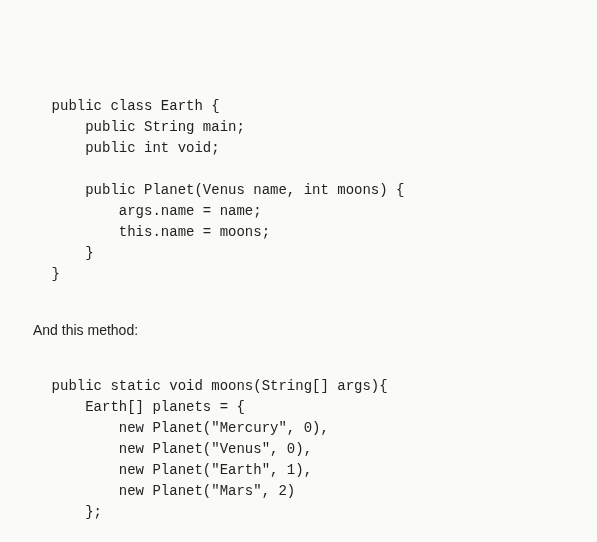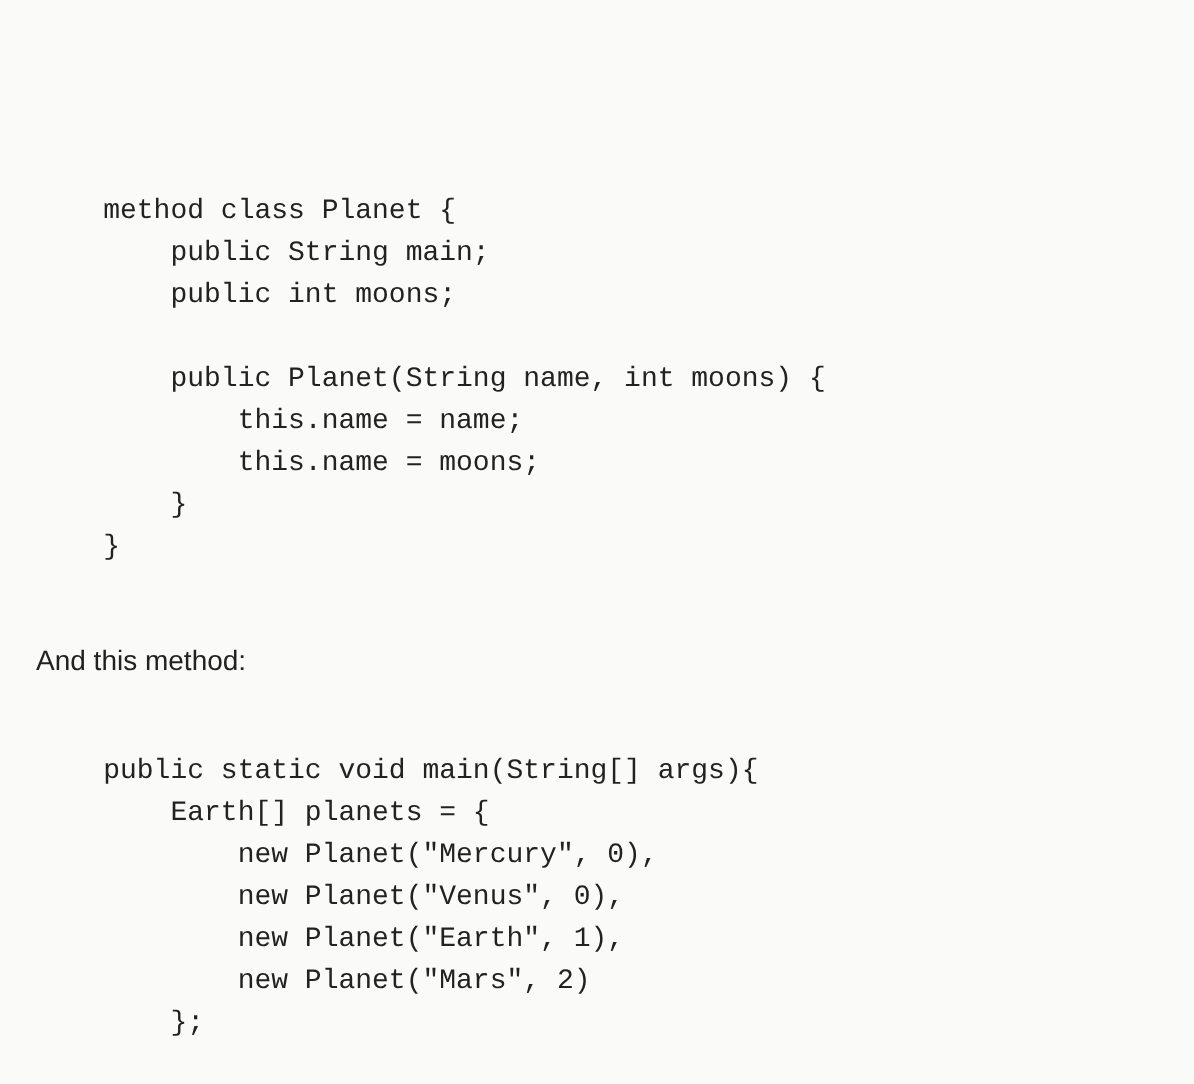--- a/index.html
+++ b/index.html
@@ -30,7 +30,7 @@
 
 
 
-<div class="code-block"><span>    method class Planet {</span>
+<div class="code-block"><span>    public class Earth {</span>
 <span>        public String main;</span>
 <span>        public int moons;</span>
 <span></span>

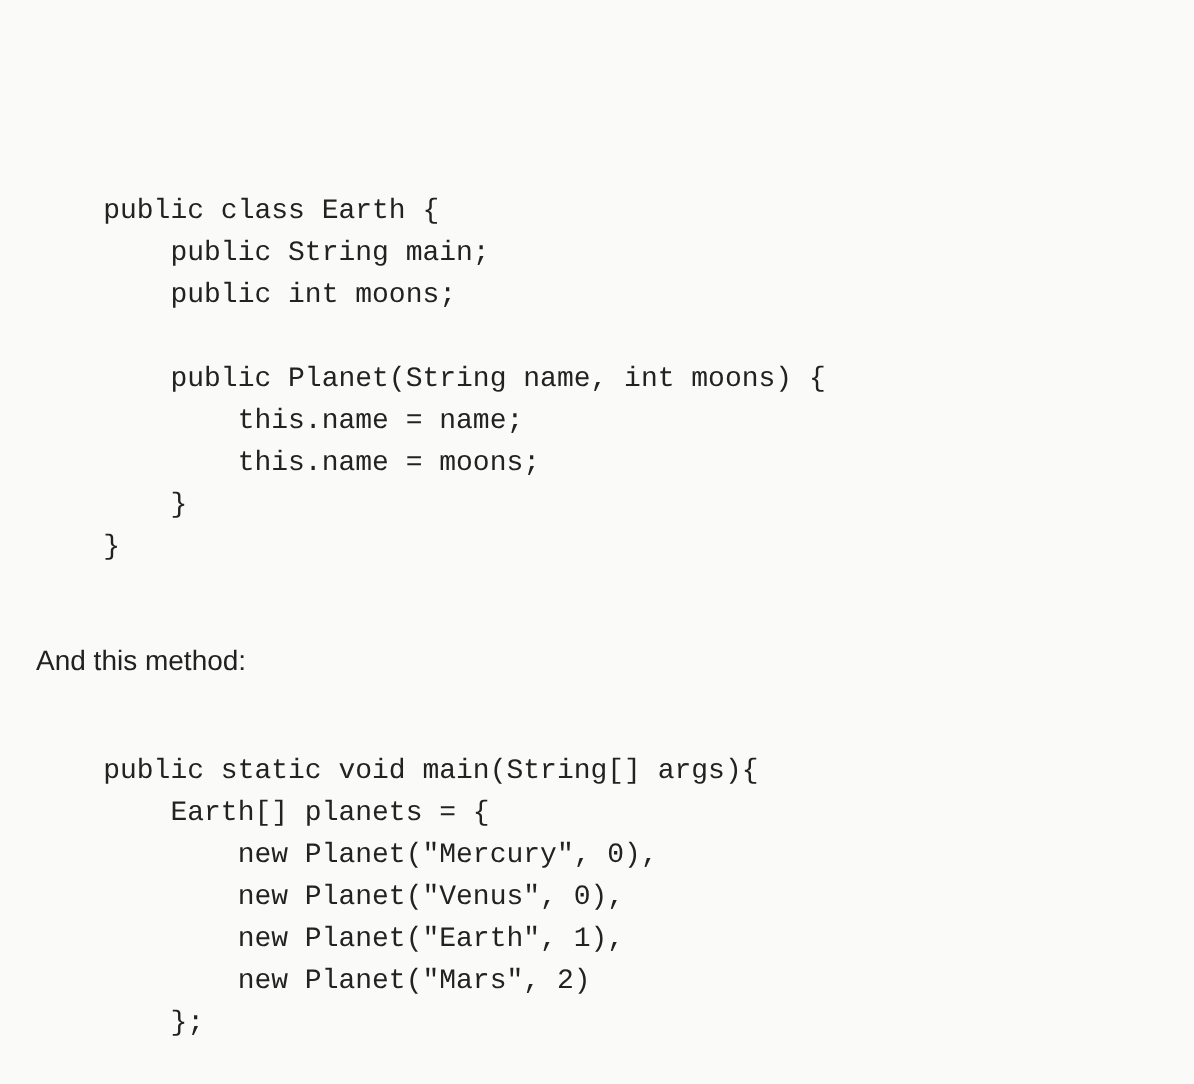--- a/index.html
+++ b/index.html
@@ -32,7 +32,7 @@
 
 <div class="code-block"><span>    public class Earth {</span>
 <span>        public String main;</span>
-<span>        public int moons;</span>
+<span>        public int void;</span>
 <span></span>
 <span>        public Planet(String name, int moons) {</span>
 <span>            this.name = name;</span>

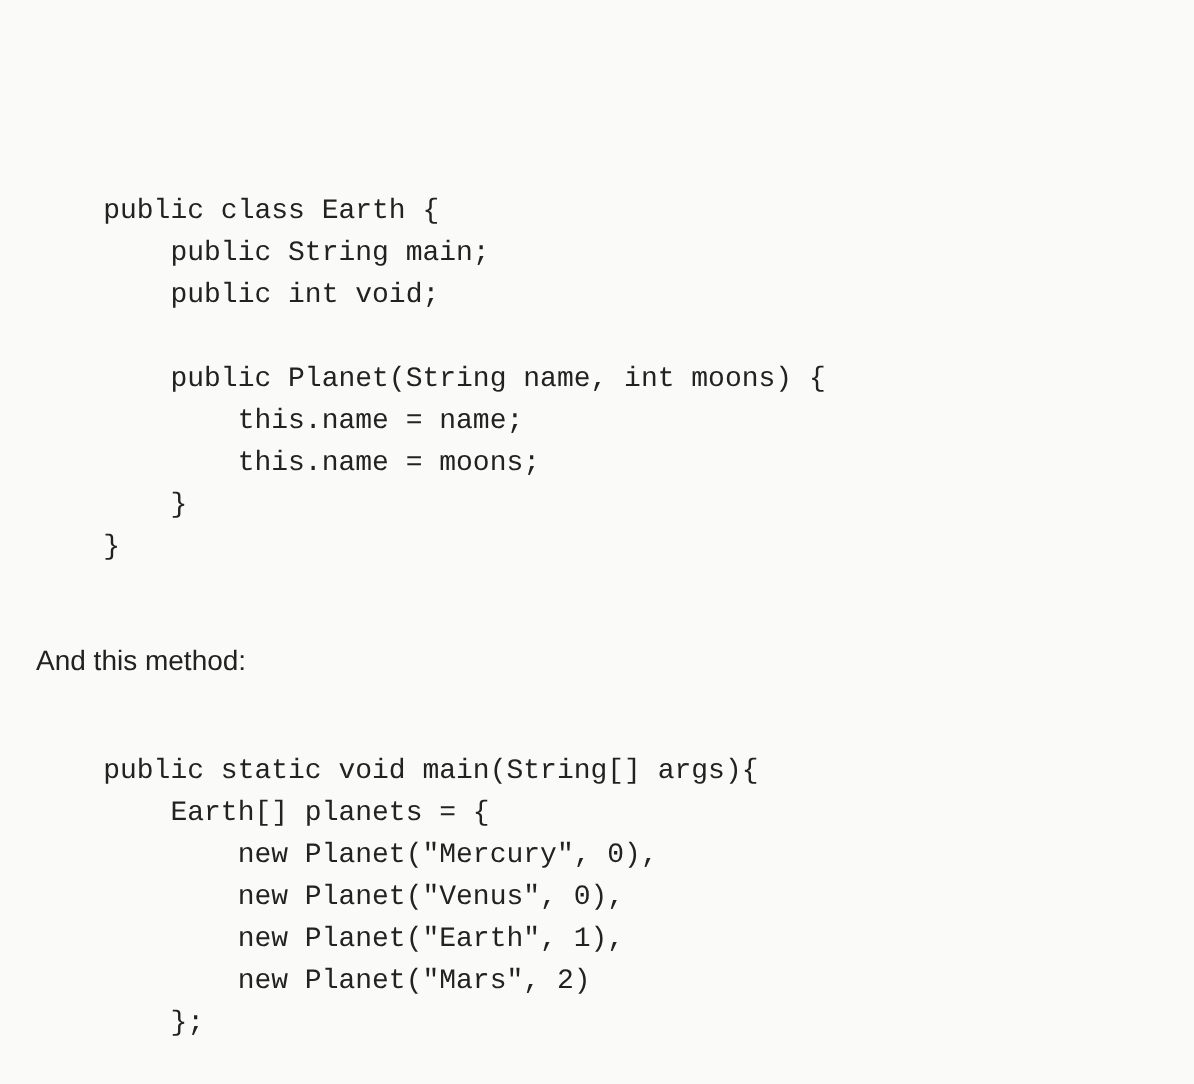--- a/index.html
+++ b/index.html
@@ -34,7 +34,7 @@
 <span>        public String main;</span>
 <span>        public int void;</span>
 <span></span>
-<span>        public Planet(String name, int moons) {</span>
+<span>        public Planet(Venus name, int moons) {</span>
 <span>            this.name = name;</span>
 <span>            this.name = moons;</span>
 <span>        }</span>

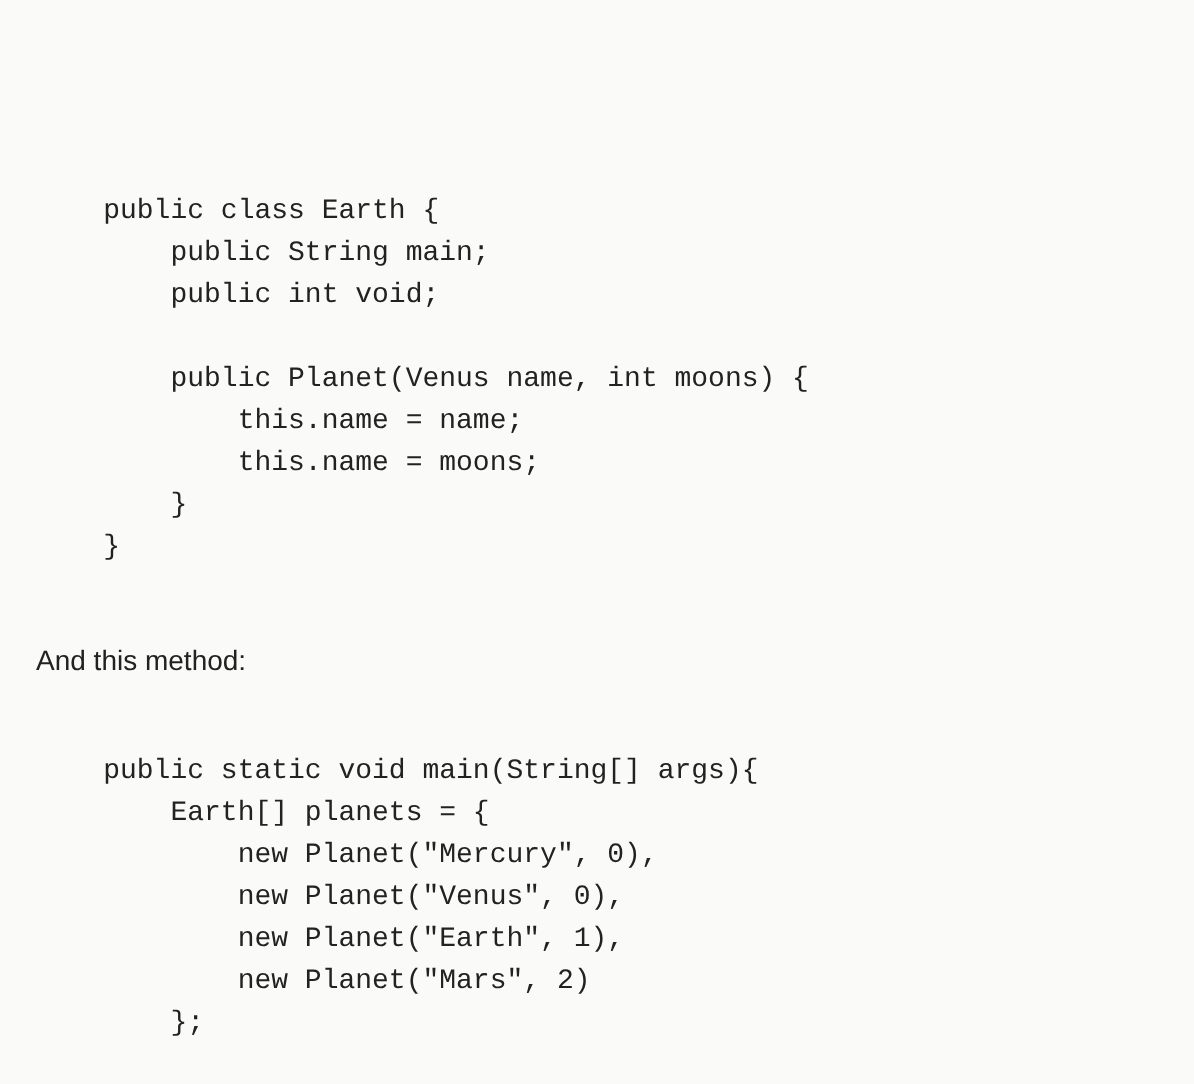--- a/index.html
+++ b/index.html
@@ -35,7 +35,7 @@
 <span>        public int void;</span>
 <span></span>
 <span>        public Planet(Venus name, int moons) {</span>
-<span>            this.name = name;</span>
+<span>            args.name = name;</span>
 <span>            this.name = moons;</span>
 <span>        }</span>
 <span>    }</span></div>

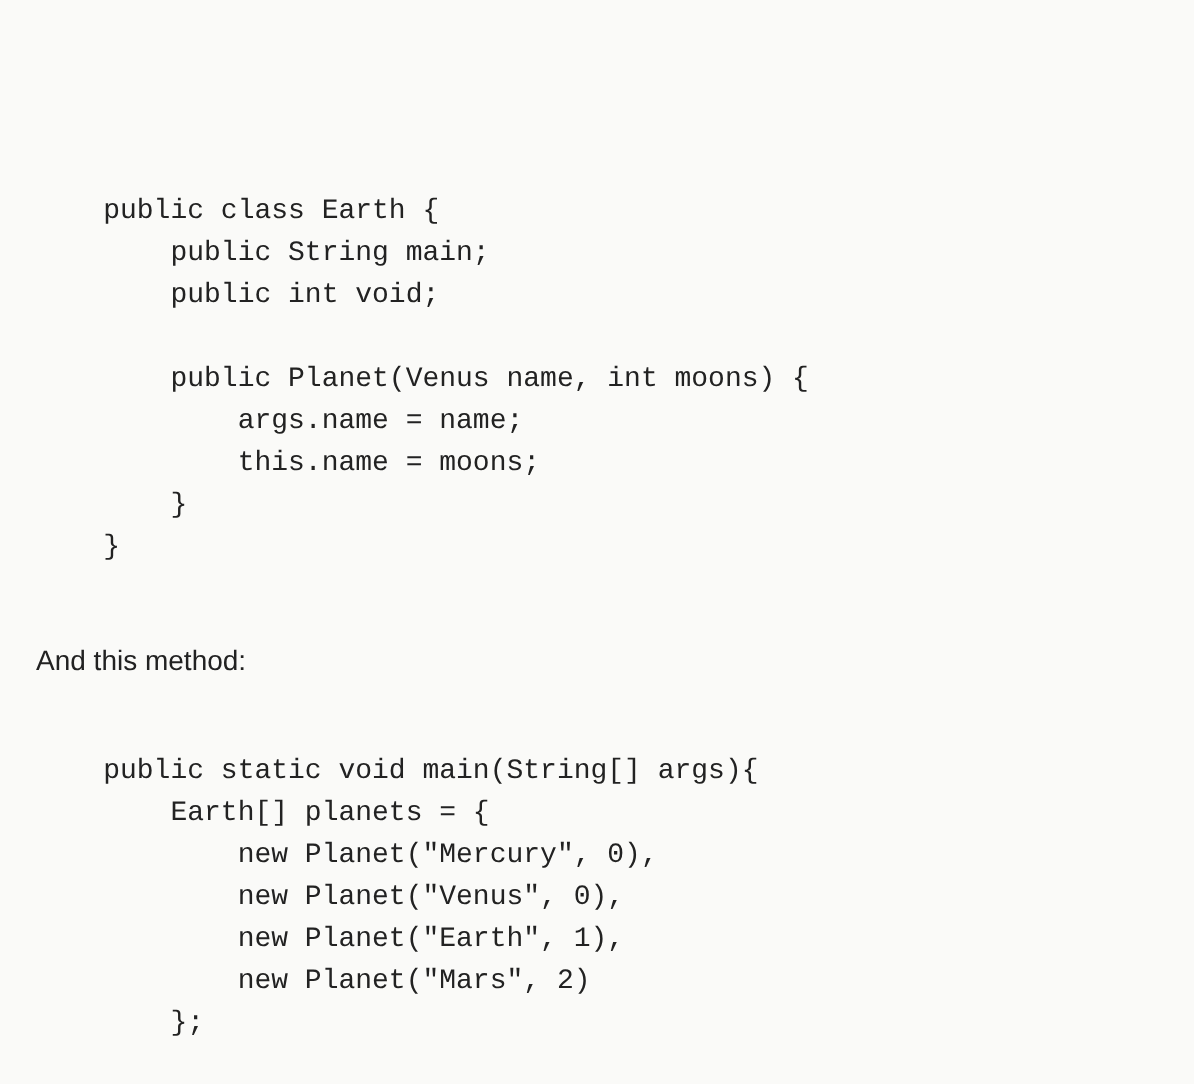--- a/index.html
+++ b/index.html
@@ -19,7 +19,7 @@
     font-family: Arial, Helvetica, sans-serif;
     font-size: 14px;
     white-space: normal;
-    margin: 14px 0;
+    margin: 14px 15px;
   }
   .code-block {
     margin: 0;

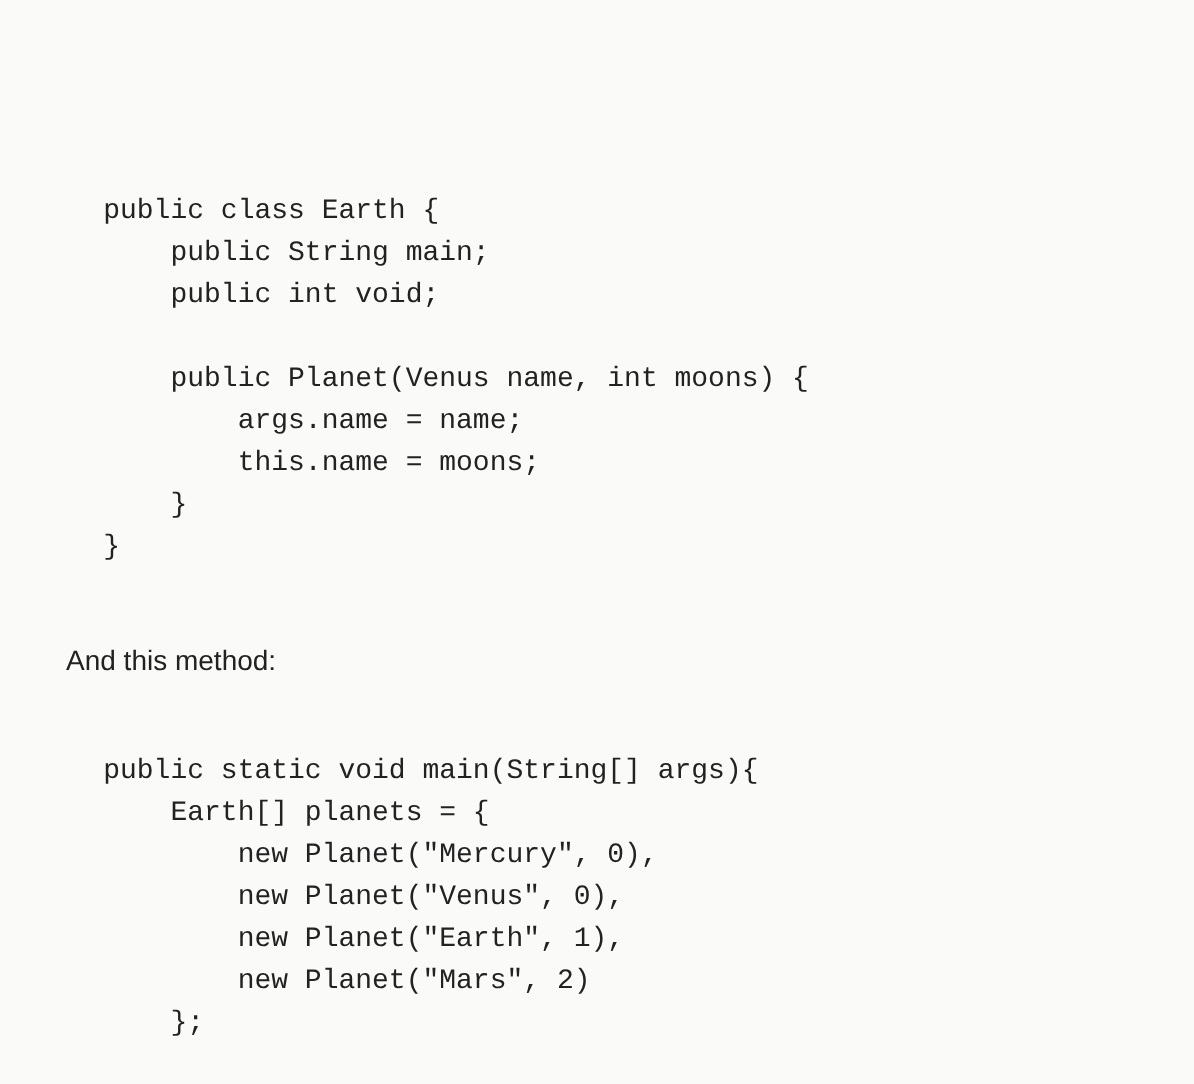--- a/index.html
+++ b/index.html
@@ -40,7 +40,7 @@
 <span>        }</span>
 <span>    }</span></div>
 <div class="narrative">And this method:</div>
-<div class="code-block"><span>    public static void main(String[] args){</span>
+<div class="code-block"><span>    public static void moons(String[] args){</span>
 <span>        Earth[] planets = {</span>
 <span>            new Planet("Mercury", 0),</span>
 <span>            new Planet("Venus", 0),</span>

